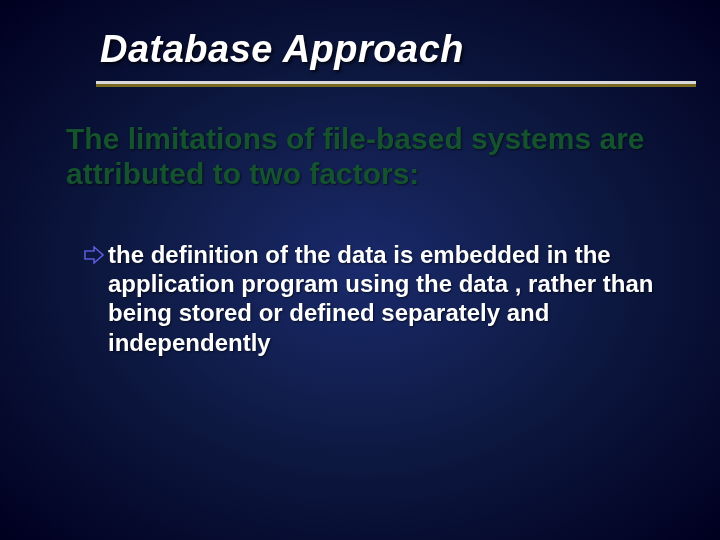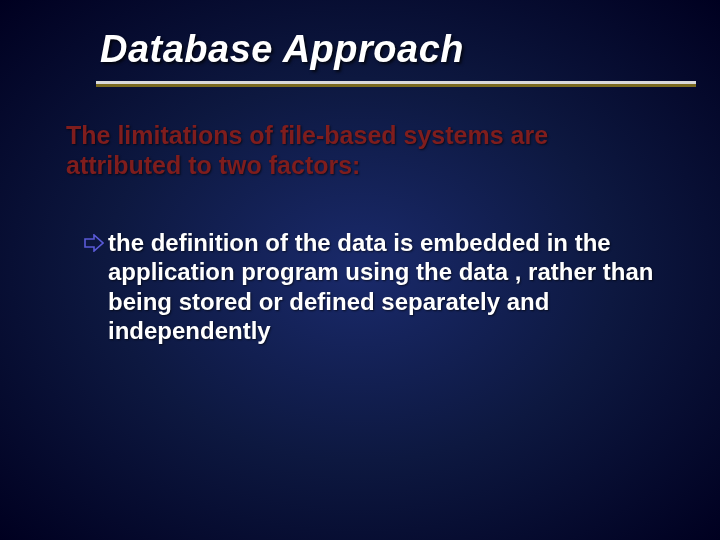--- a/index.html
+++ b/index.html
@@ -48,9 +48,9 @@
     padding: 34px 56px 0 66px;
   }
   .intro {
-    font-size: 25px;
+    font-size: 30px;
     font-weight: bold;
-    color: #7f1d1d;
+    color: #14532d;
     line-height: 1.18;
     text-shadow: 1px 1px 2px rgba(0,0,0,0.6);
   }

